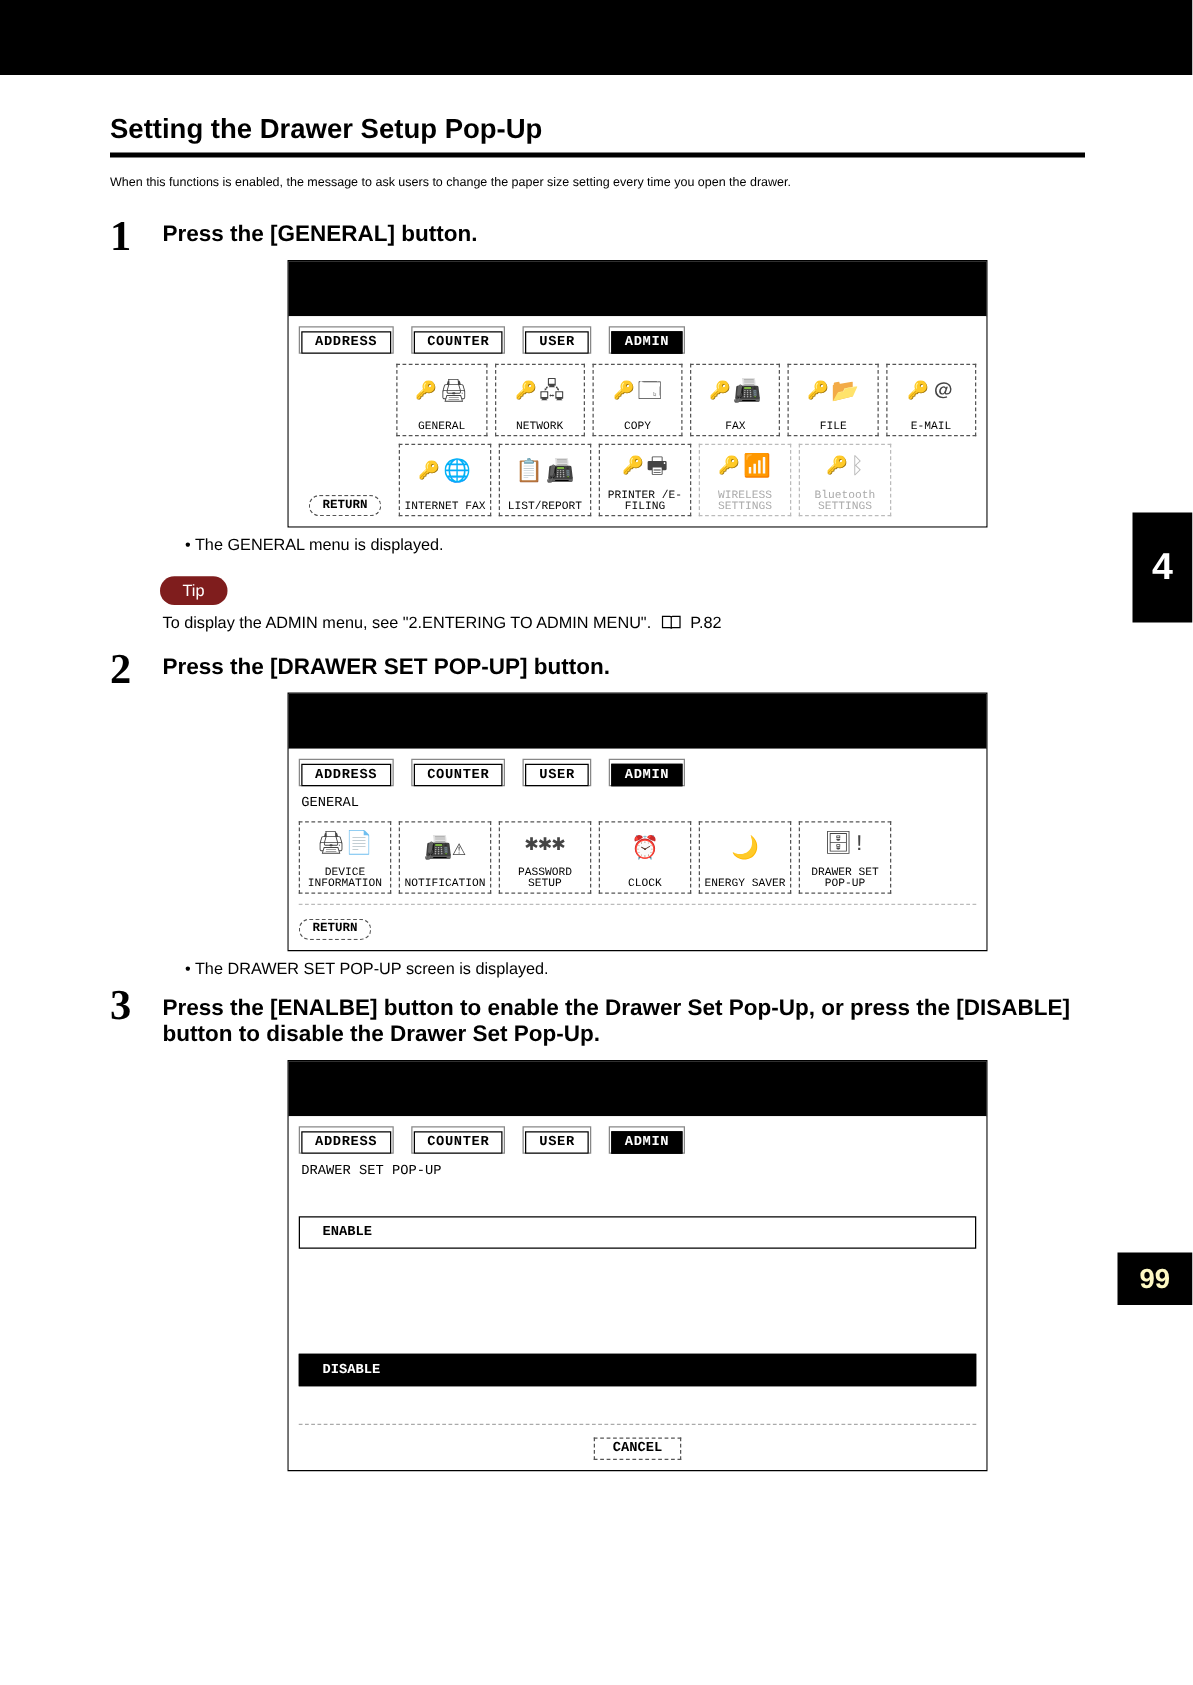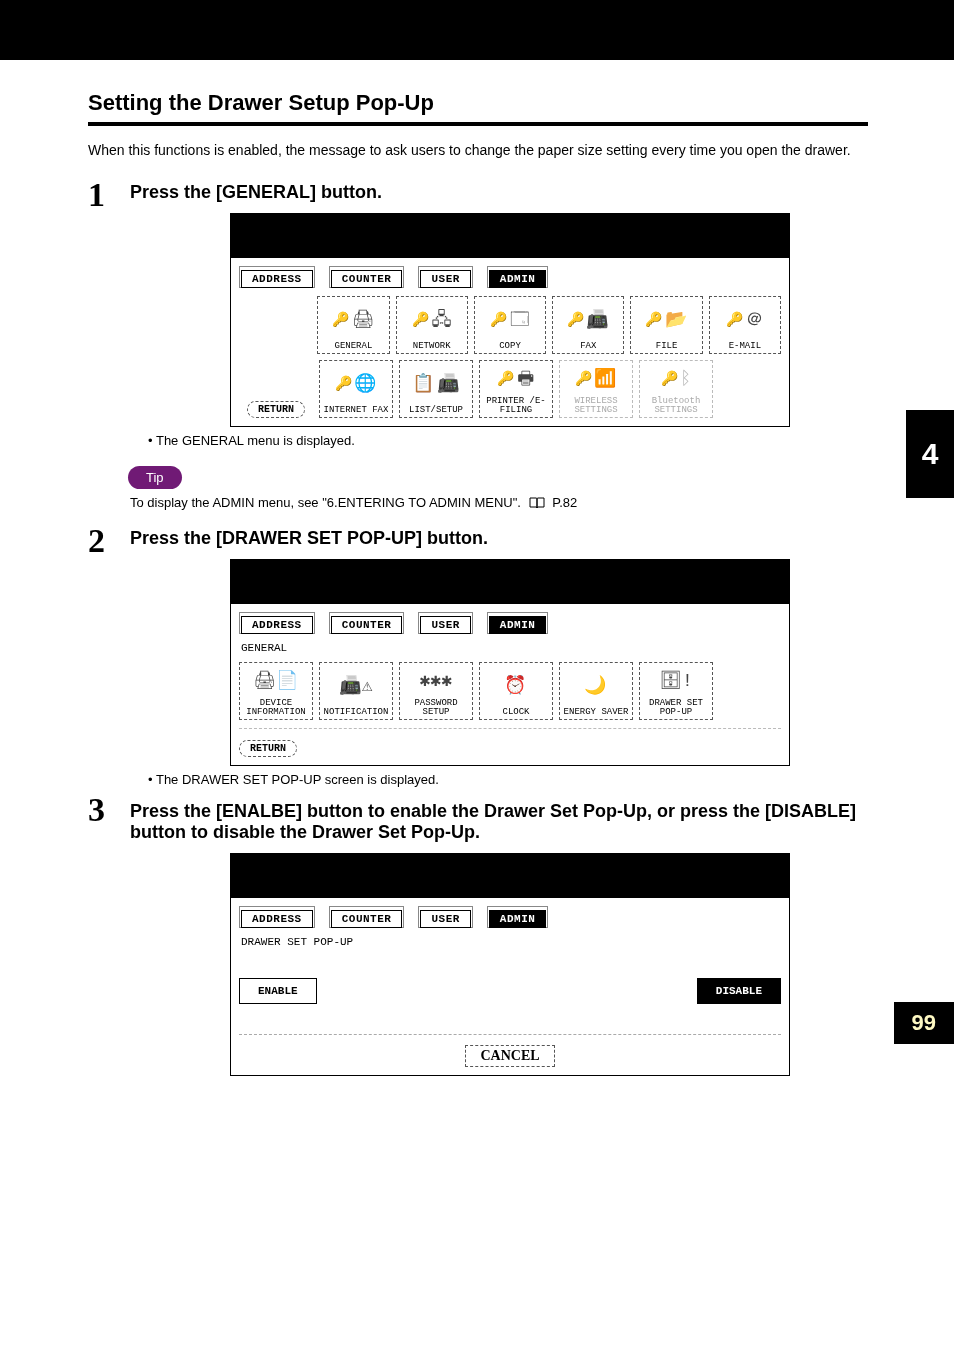--- a/index.html
+++ b/index.html
@@ -9,7 +9,7 @@
   .content { position: absolute; top: 90px; left: 88px; width: 780px; }
   .section-title { font-size: 22px; font-weight: bold; margin-bottom: 6px; }
   .thick-rule { height: 4px; background: #000; margin-bottom: 14px; }
-  .intro { font-size: 14px; line-height: 1.45; margin-bottom: 22px; }
+  .intro { font-size: 10px; line-height: 1.45; margin-bottom: 22px; }
   .step { position: relative; padding-left: 42px; margin-bottom: 8px; }
   .stepnum { position: absolute; left: 0; top: -6px; font-size: 34px; font-weight: 900; font-family: Georgia, 'Times New Roman', serif; }
   .step-heading { font-size: 18px; font-weight: bold; margin-bottom: 10px; }

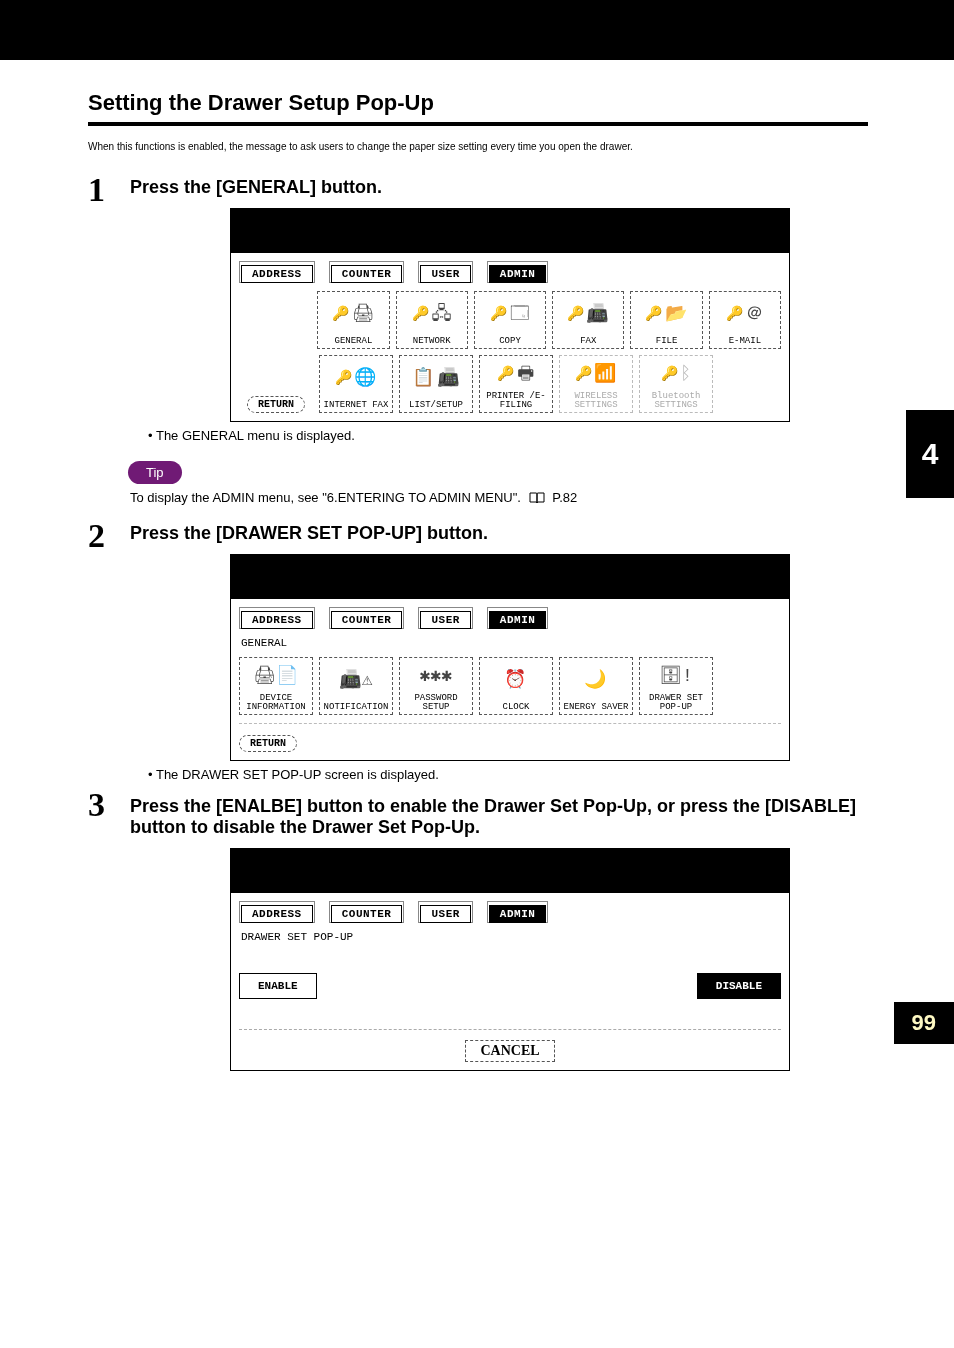--- a/index.html
+++ b/index.html
@@ -138,7 +138,7 @@
                   <span>📋</span>
                   <span>📠</span>
                 </div>
-                <span>LIST/SETUP</span>
+                <span>LIST/REPORT</span>
               </div>
             <div class="menu-btn">
                 <div class="ico">

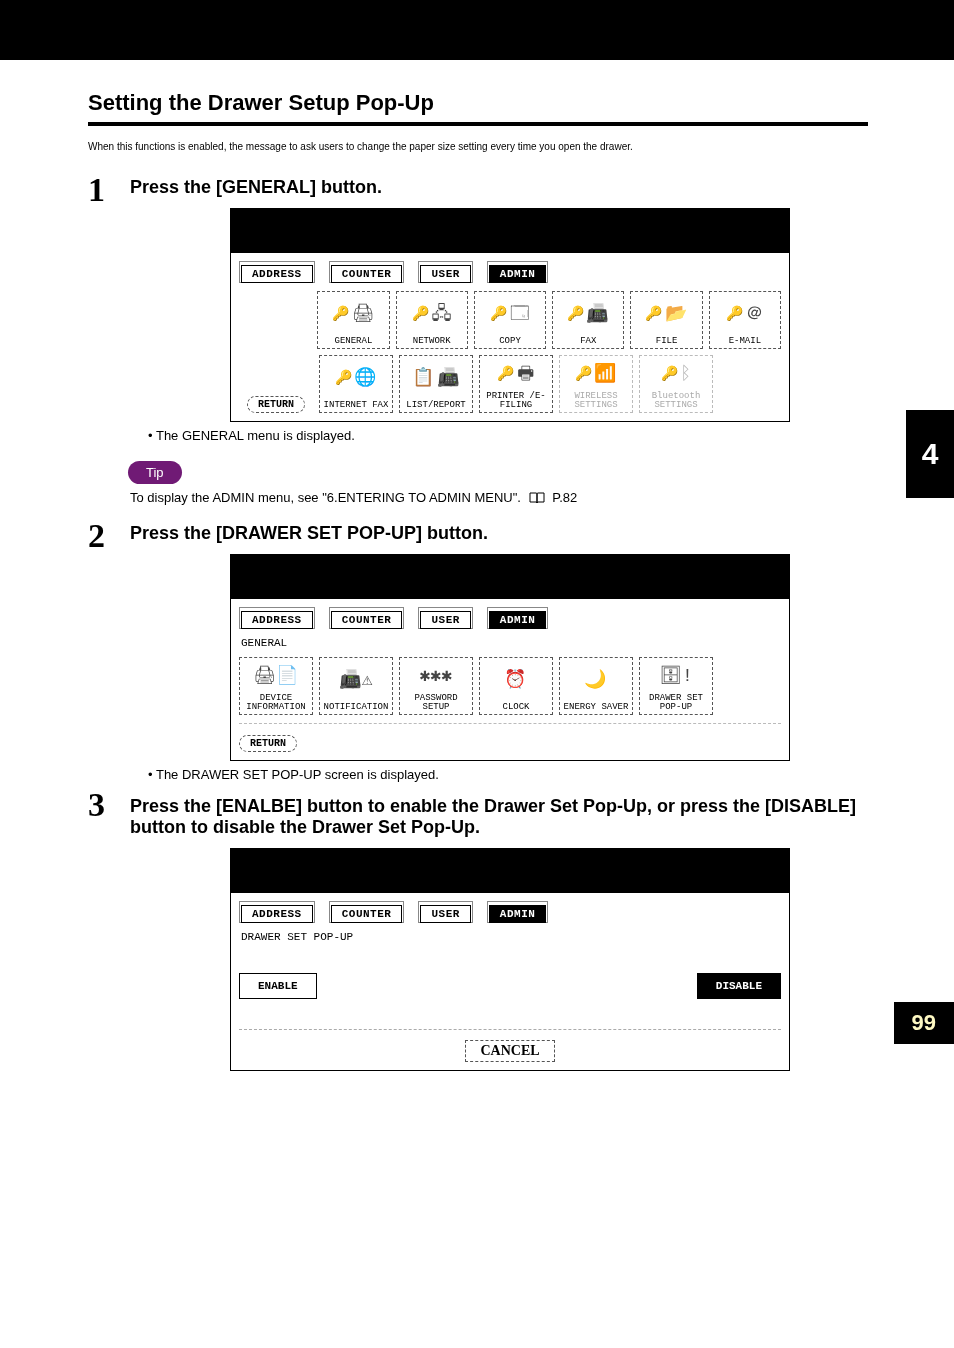--- a/index.html
+++ b/index.html
@@ -16,7 +16,7 @@
   .step-heading.pad { padding-top: 4px; }
   .bullet { font-size: 13px; margin: 2px 0 10px 18px; }
   .bullet::before { content: "•  "; }
-  .tip-badge { display: inline-block; background: #701a75; color: #fff; border-radius: 14px; padding: 4px 18px; font-size: 13px; margin: 8px 0 6px 40px; }
+  .tip-badge { display: inline-block; background: #7f1d1d; color: #fff; border-radius: 14px; padding: 4px 18px; font-size: 13px; margin: 8px 0 6px 40px; }
   .tip-text { font-size: 13px; margin: 0 0 18px 42px; }
   .book-icon { display: inline-block; vertical-align: -2px; margin: 0 4px; }
 

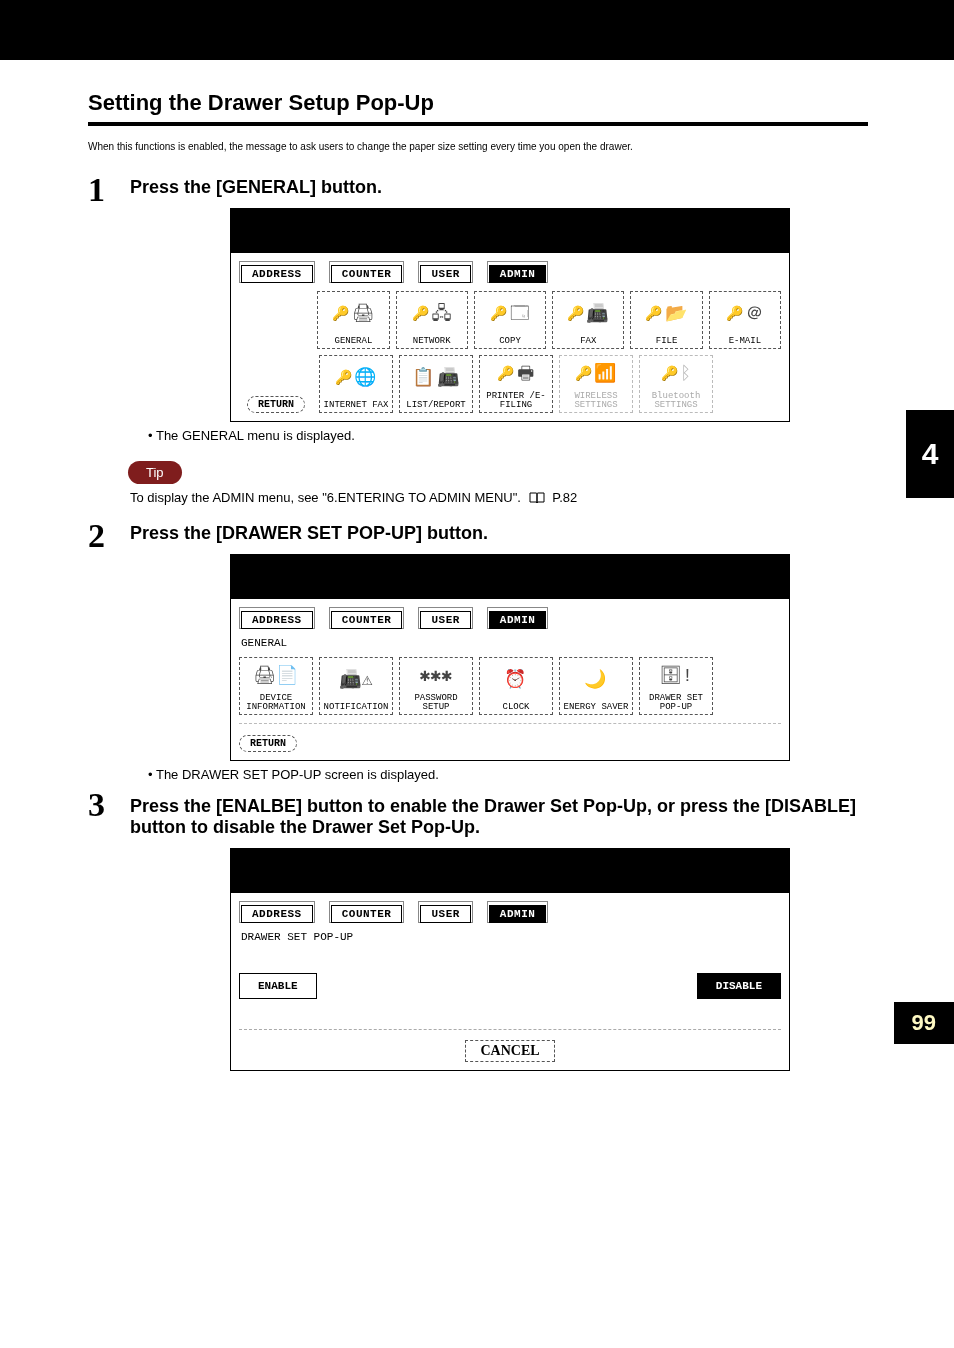--- a/index.html
+++ b/index.html
@@ -170,7 +170,7 @@
 
     <div class="tip-badge">Tip</div>
     <p class="tip-text">
-      <span>To display the ADMIN menu, see "6.ENTERING TO ADMIN MENU".  </span>
+      <span>To display the ADMIN menu, see "2.ENTERING TO ADMIN MENU".  </span>
       <svg class="book-icon" width="16" height="12" viewBox="0 0 16 12">
           <path d="M1 1 h6 a1 1 0 0 1 1 1 v9 a1 1 0 0 0 -1 -1 h-6 z M15 1 h-6 a1 1 0 0 0 -1 1 v9 a1 1 0 0 1 1 -1 h6 z" fill="none" stroke="#000" stroke-width="1"></path>
         </svg>

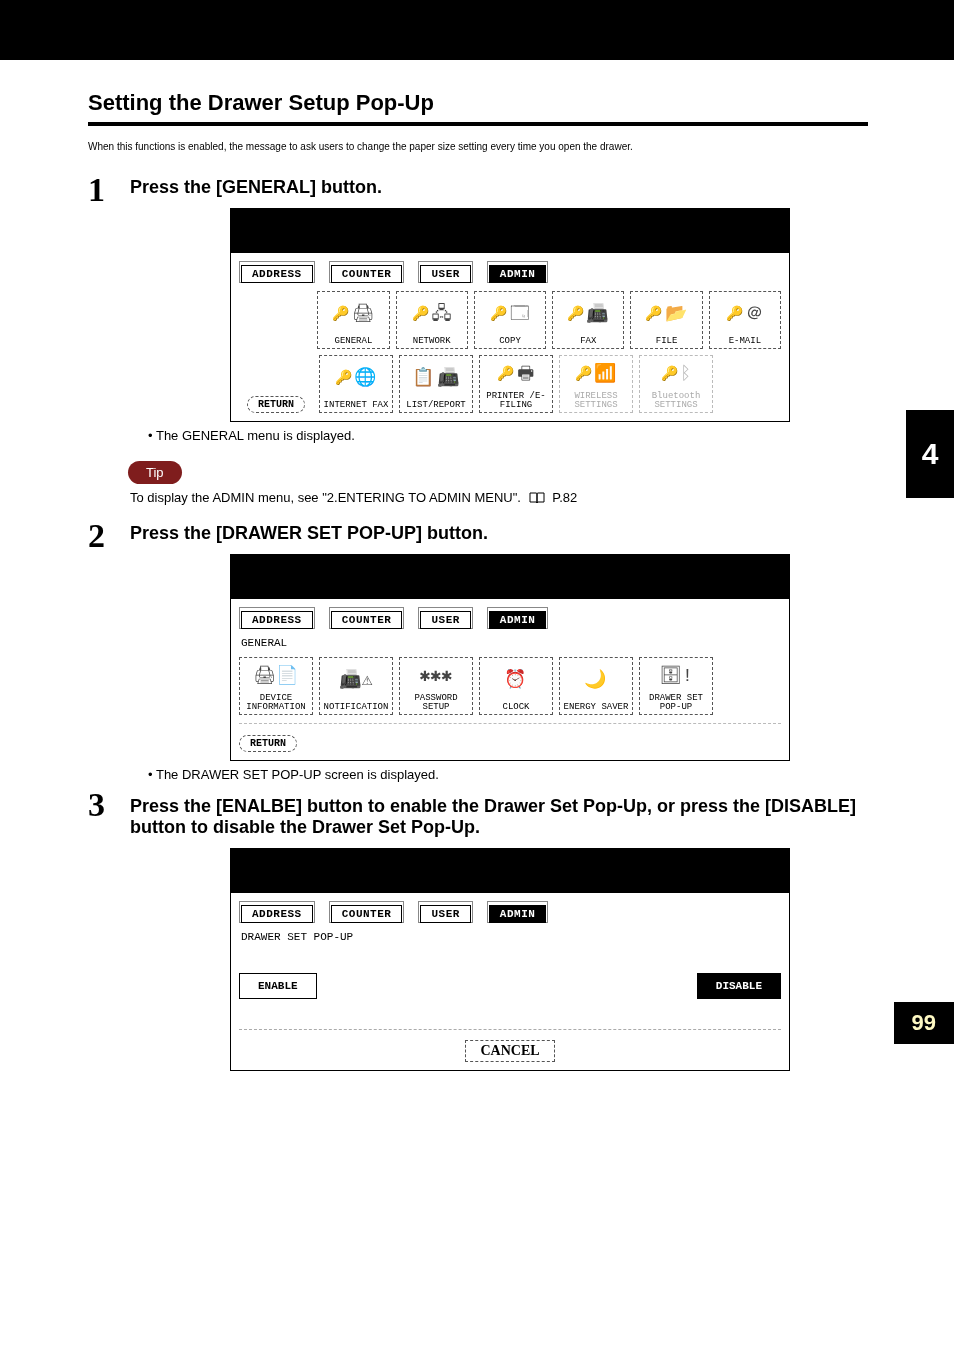--- a/index.html
+++ b/index.html
@@ -39,7 +39,7 @@
 
   .breadcrumb { font-family: 'Courier New', monospace; font-size: 11px; margin: 2px 0 8px 2px; }
 
-  .option-row { display: flex; gap: 40px; justify-content: space-between; margin: 30px 0; }
+  .option-row { display: flex; gap: 84px; justify-content: space-between; margin: 30px 0; flex-direction: column; }
   .opt-btn { font-family: 'Courier New', monospace; font-size: 11px; font-weight: bold; padding: 6px 18px; border: 1px solid #000; }
   .opt-btn.sel { background: #000; color: #fff; }
   .cancel-row { display:flex; justify-content:center; border-top: 1px dashed #aaa; padding-top: 10px; }

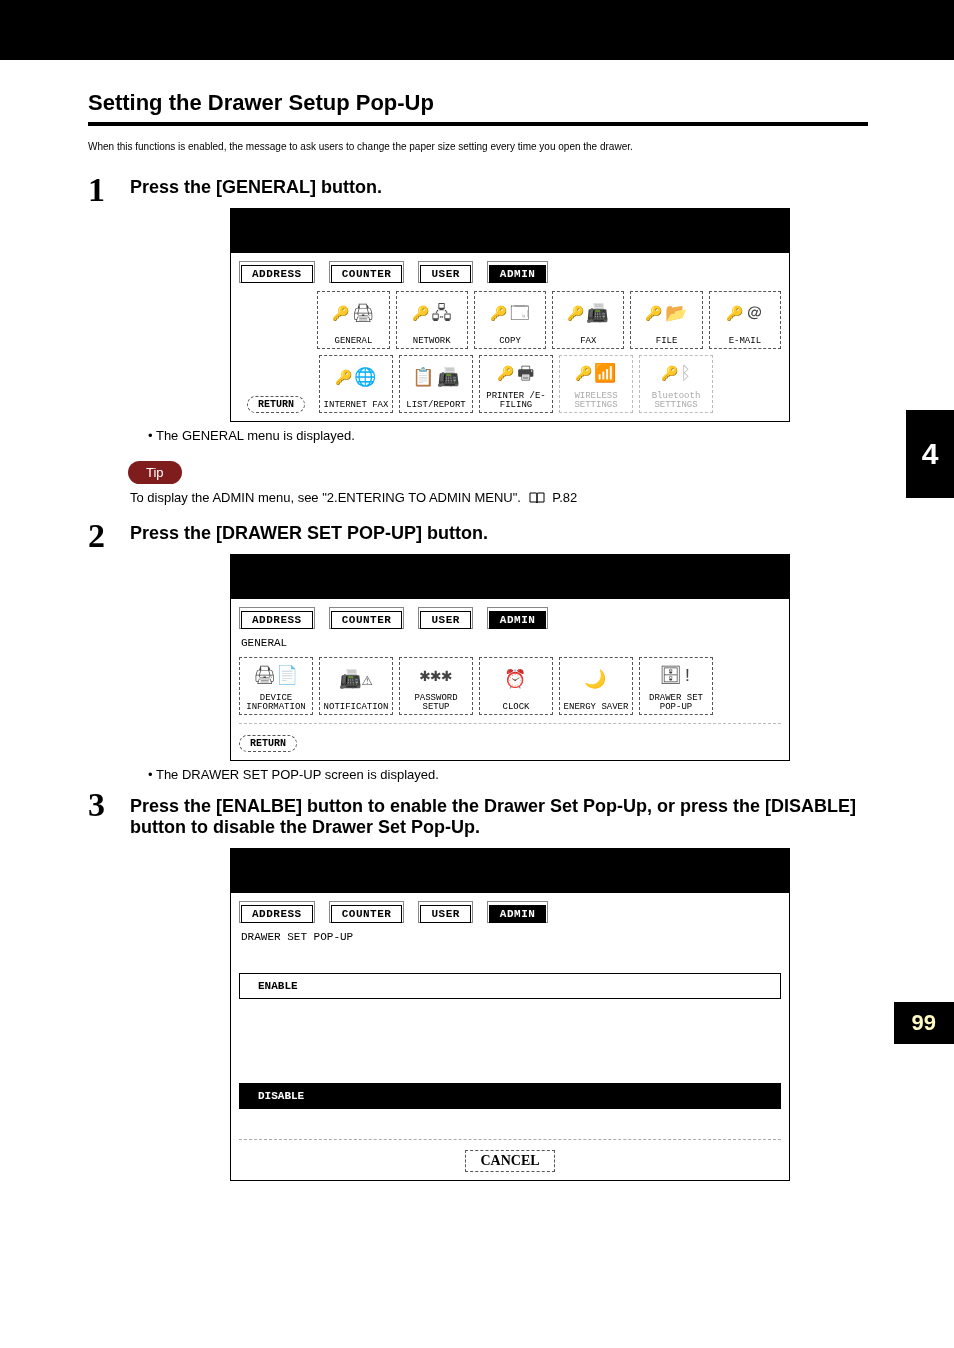--- a/index.html
+++ b/index.html
@@ -43,7 +43,7 @@
   .opt-btn { font-family: 'Courier New', monospace; font-size: 11px; font-weight: bold; padding: 6px 18px; border: 1px solid #000; }
   .opt-btn.sel { background: #000; color: #fff; }
   .cancel-row { display:flex; justify-content:center; border-top: 1px dashed #aaa; padding-top: 10px; }
-  .cancel-btn { font-family: Liberation Serif, serif; font-size: 14px; font-weight: bold; border: 1px dashed #555; padding: 2px 14px; }
+  .cancel-btn { font-family: Liberation Mono, monospace; font-size: 11px; font-weight: bold; border: 1px dashed #555; padding: 2px 14px; }
 
   
   .side-tab { position: absolute; right: 0; top: 410px; width: 48px; height: 88px; background: #000; color: #fff; display: flex; align-items: center; justify-content: center; font-size: 30px; font-weight: bold; }

